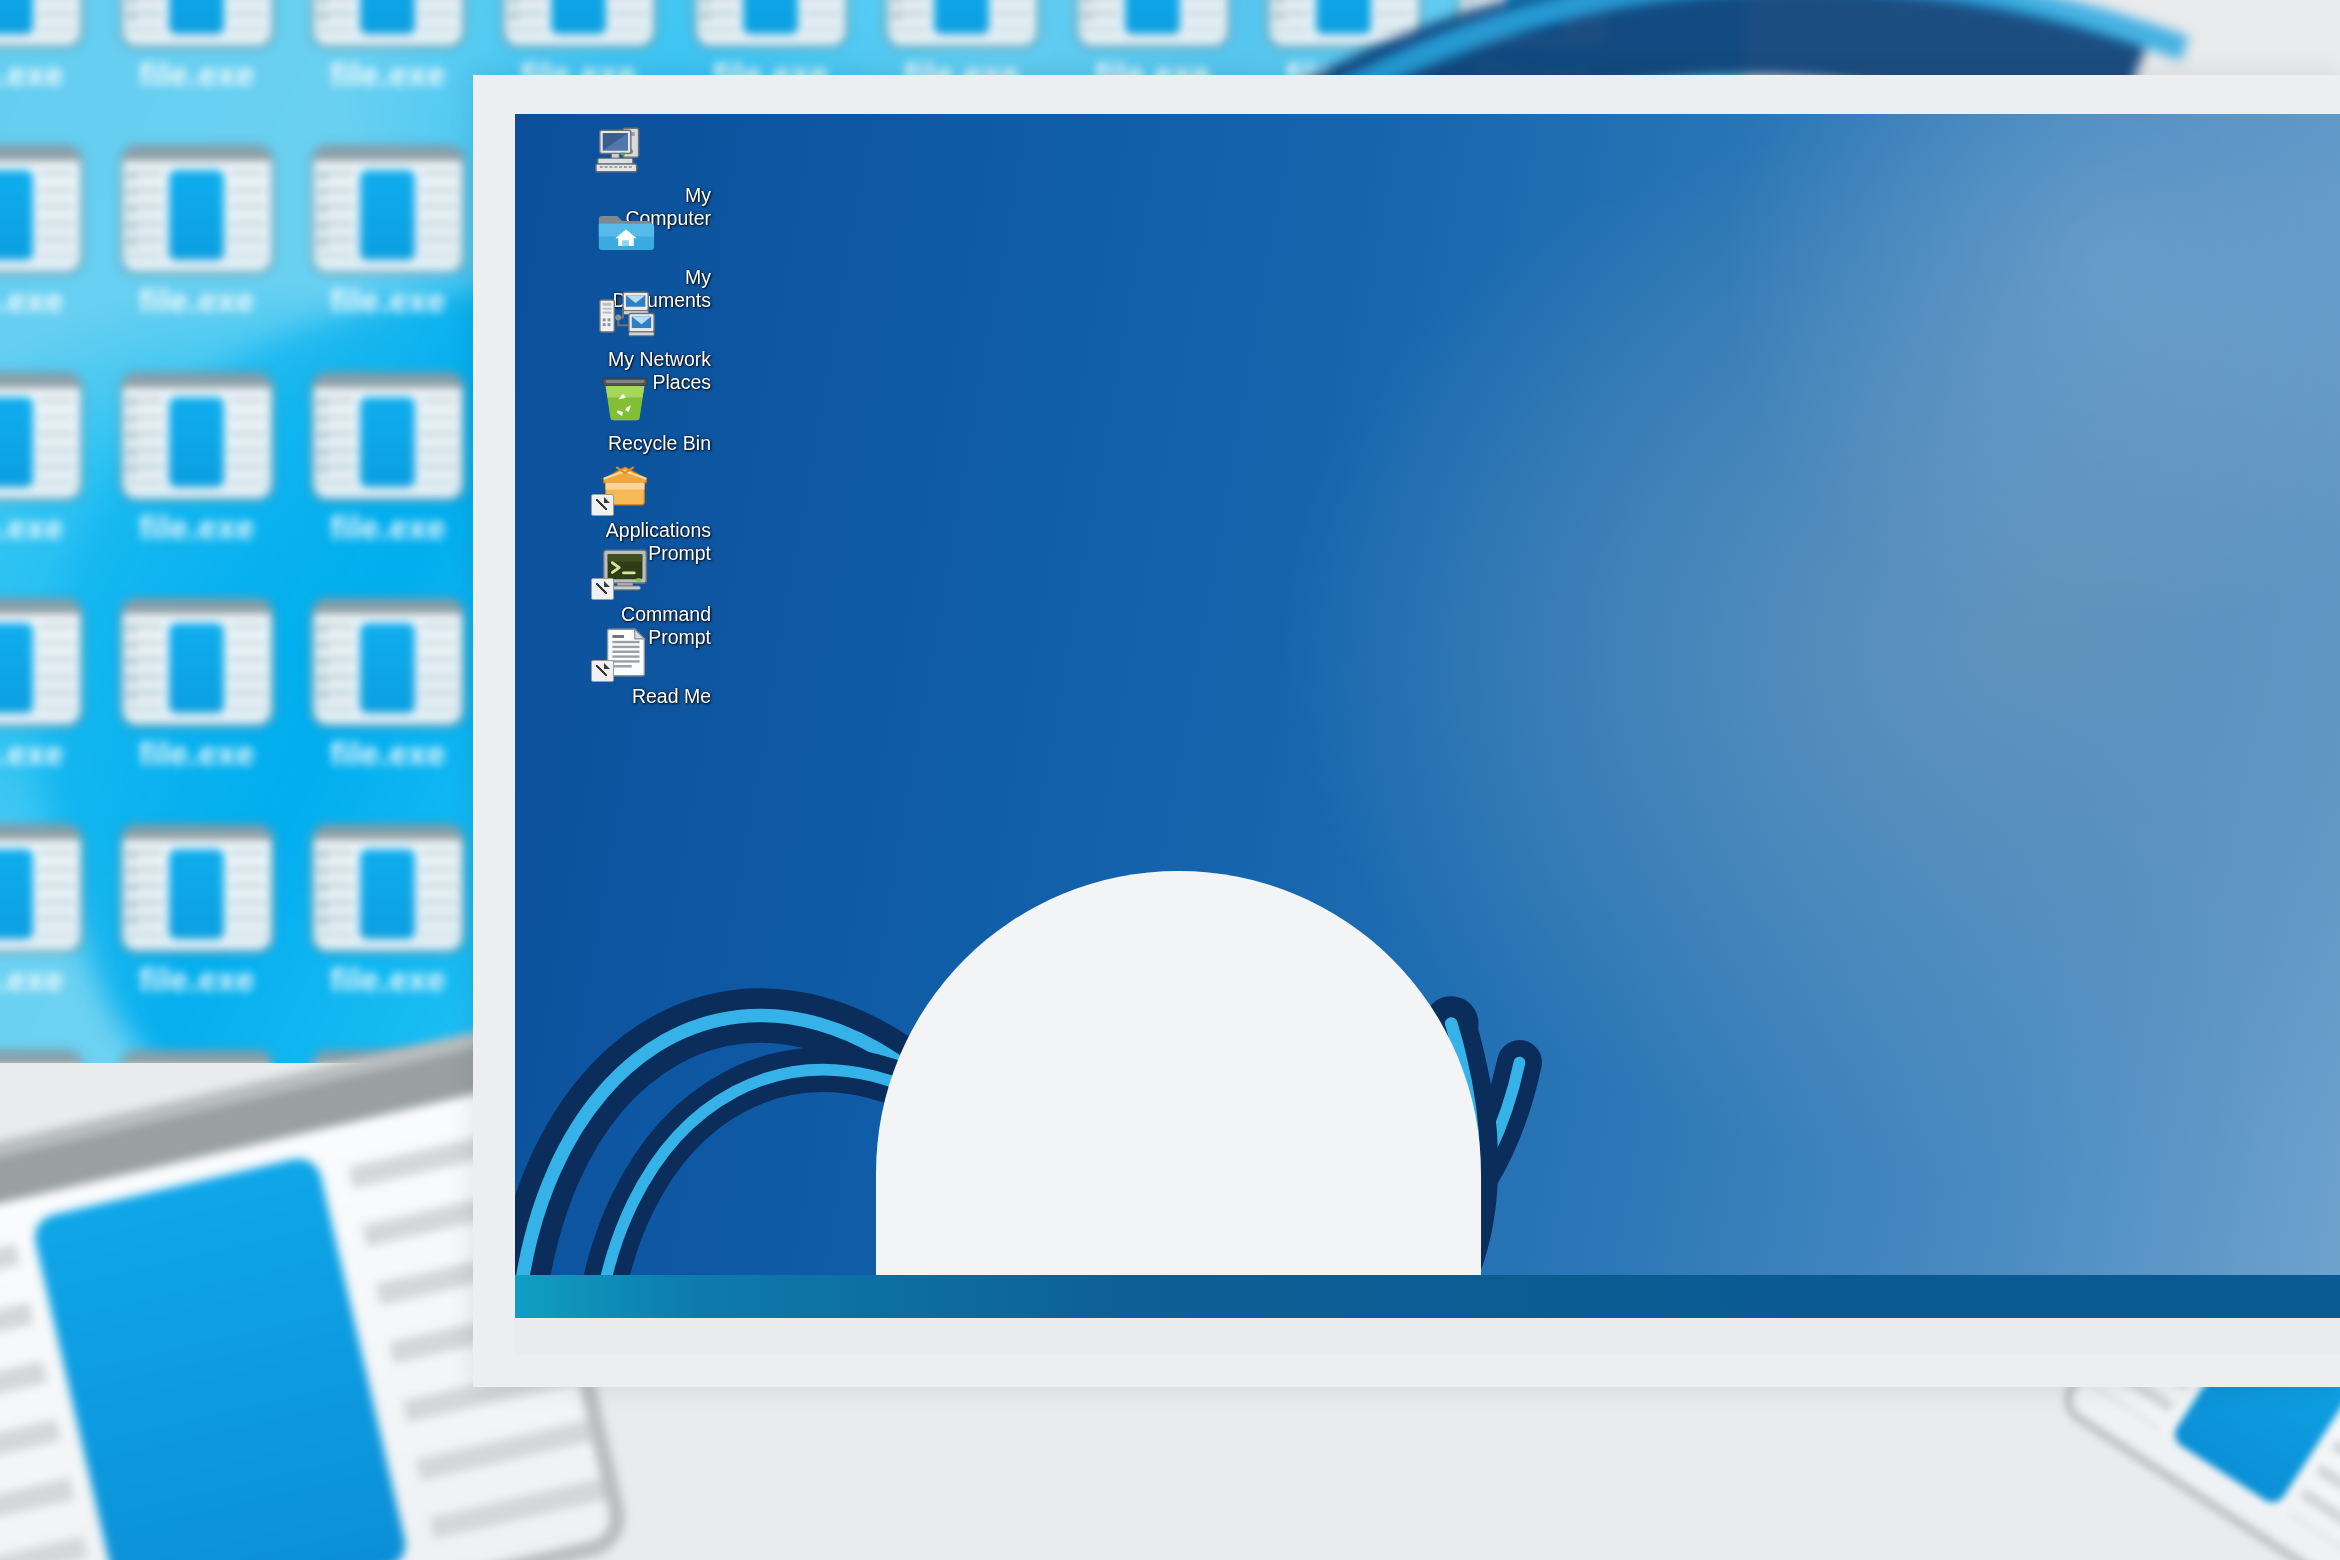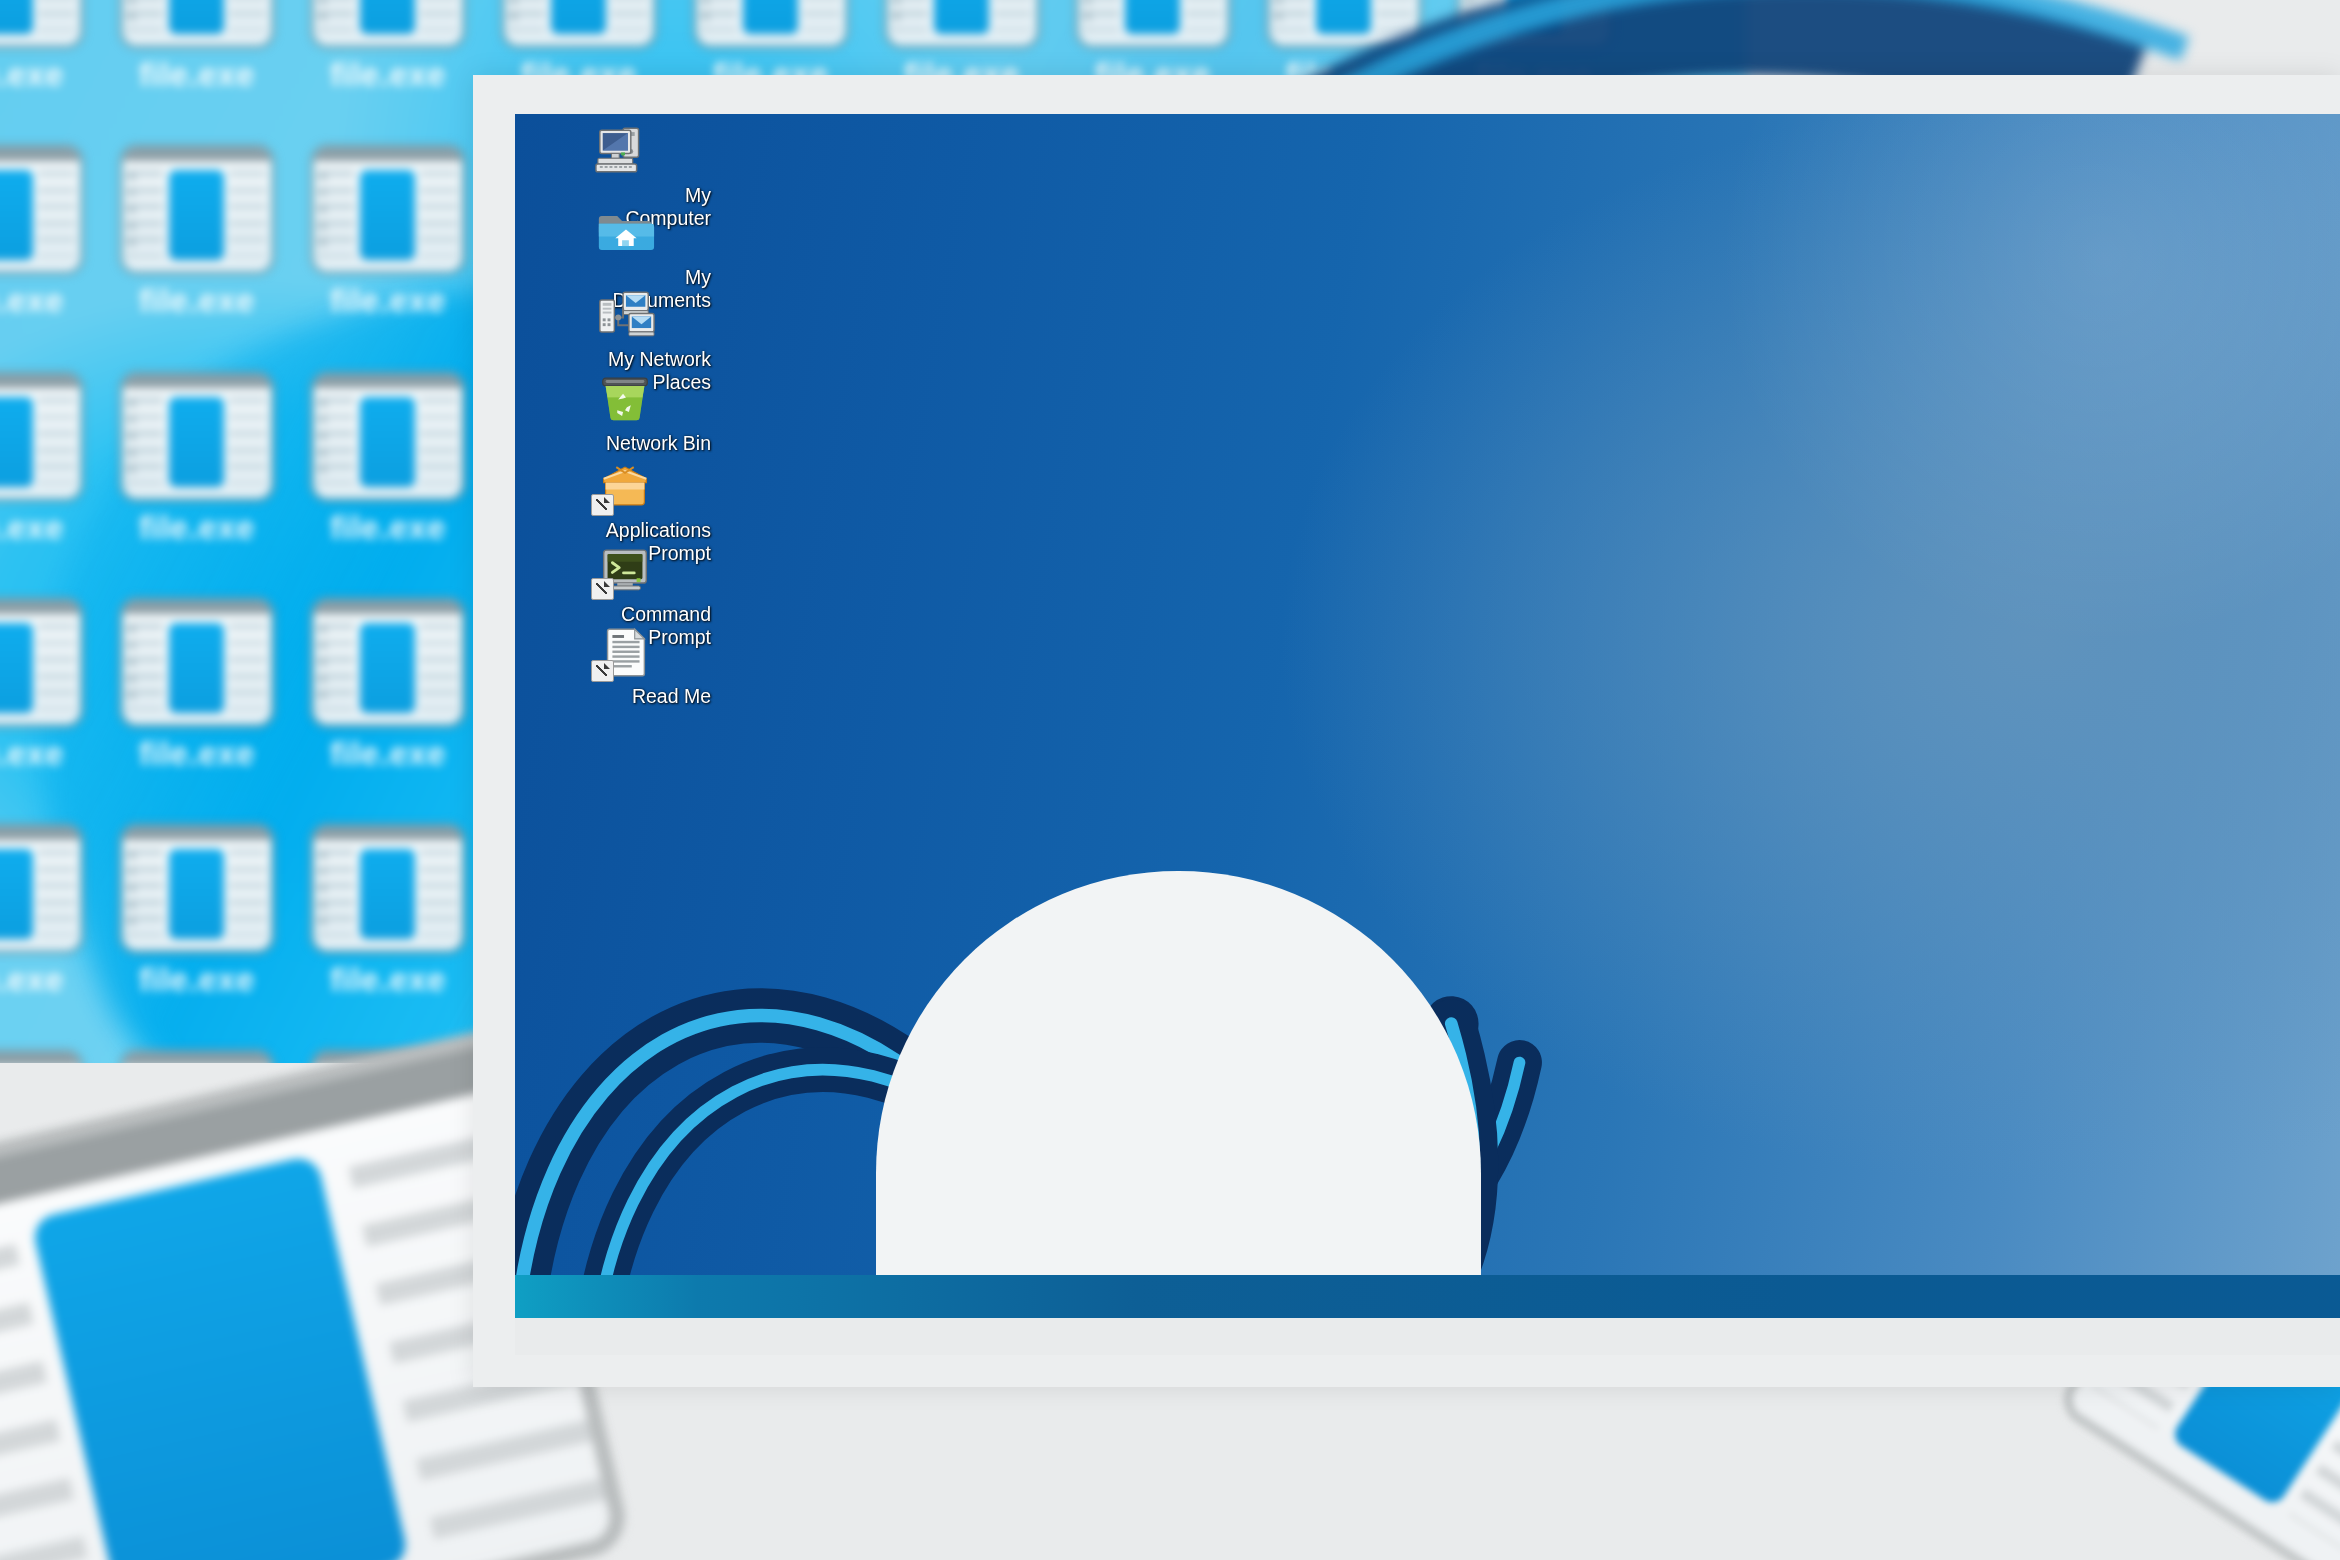--- a/index.html
+++ b/index.html
@@ -1018,7 +1018,7 @@
                     <path d="M24 41 l6 2 l-1 4 l-5 -3 z"></path>
                   </g>
                 </svg></div>
-              <div class="lbl">Network Bin</div>
+              <div class="lbl">Recycle Bin</div>
             </div>
             <div class="dicon" style="top:343px">
               <div class="glyph"><svg width="62" height="57" viewBox="0 0 64 58">

